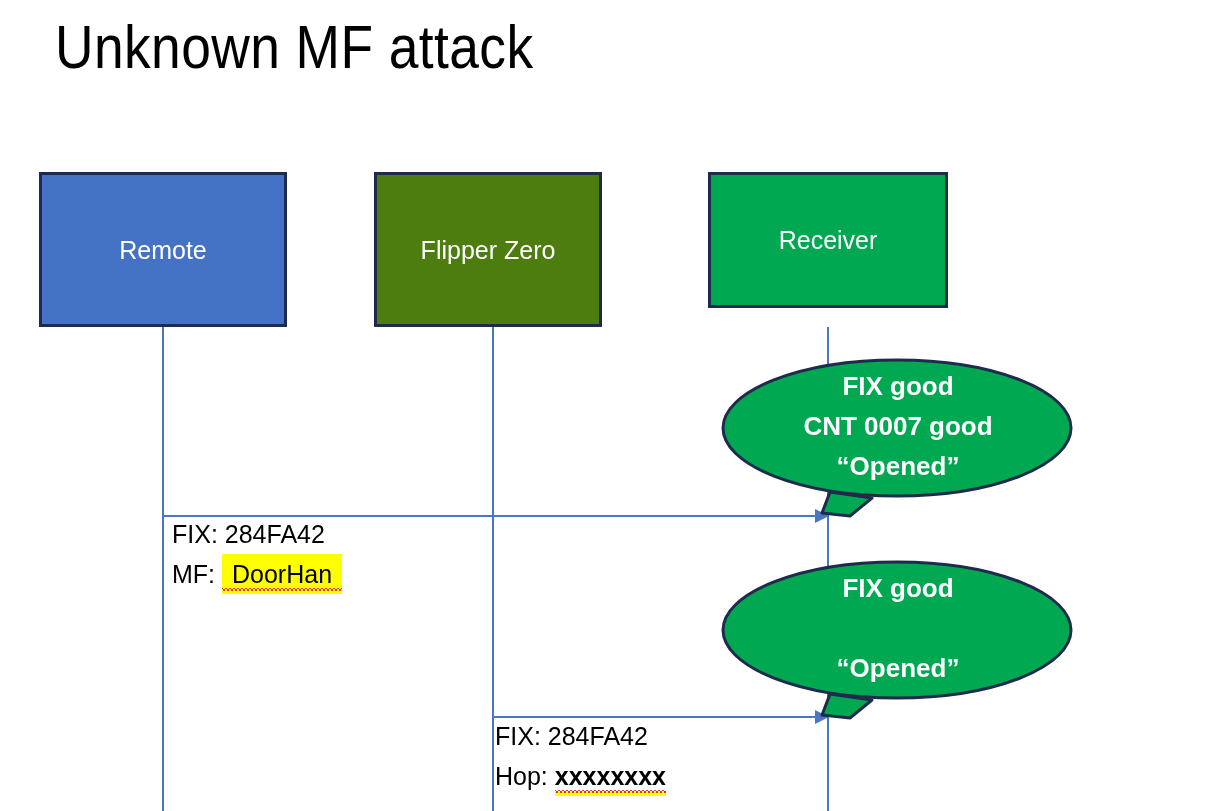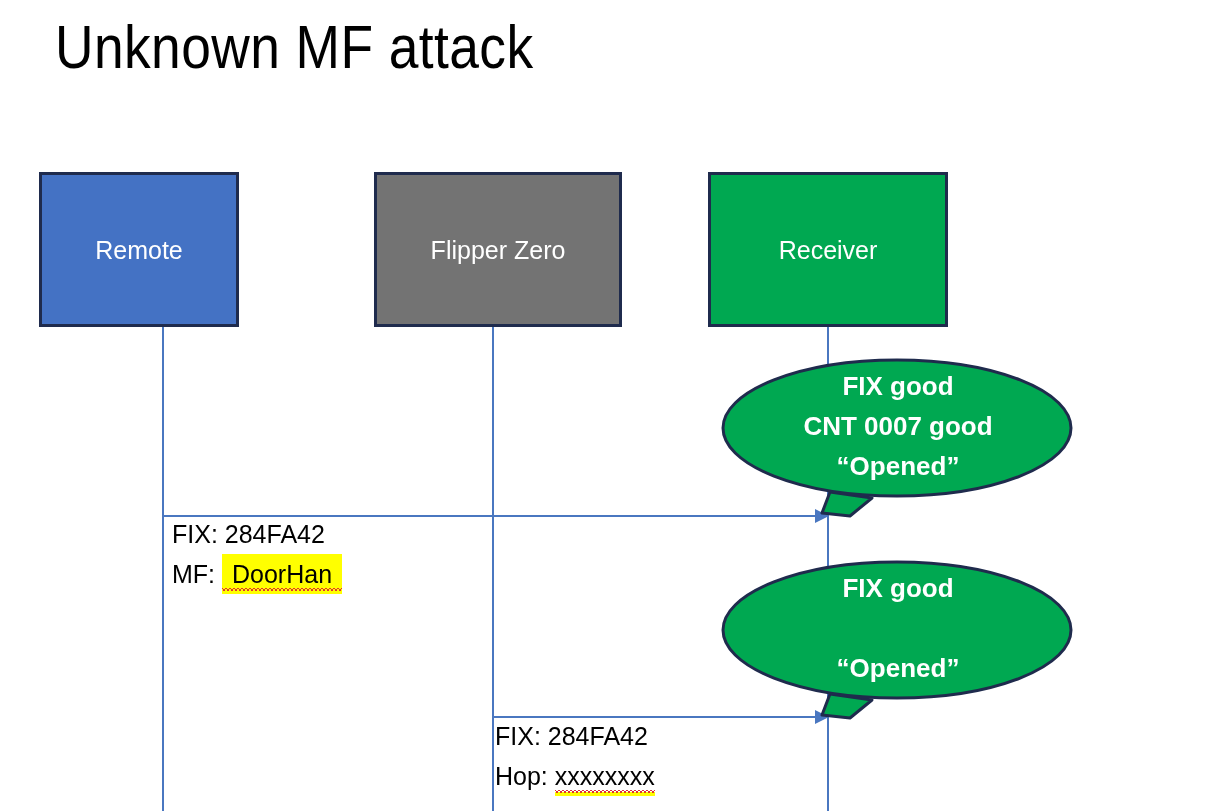--- a/index.html
+++ b/index.html
@@ -57,7 +57,7 @@
   }
   #box-remote {
     left: 39px; top: 172px;
-    width: 200px; height: 155px;
+    width: 248px; height: 155px;
     background: #4472C4;
   }
   #box-flipper {

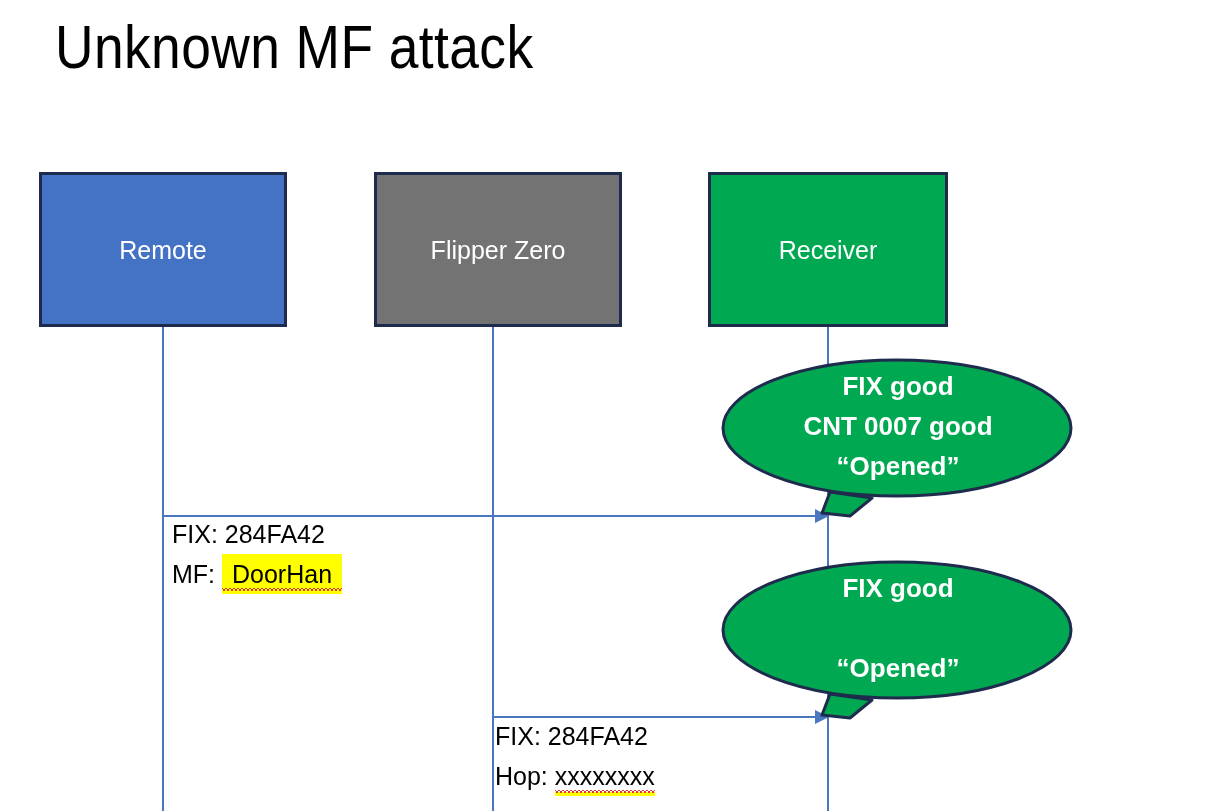--- a/index.html
+++ b/index.html
@@ -62,8 +62,8 @@
   }
   #box-flipper {
     left: 374px; top: 172px;
-    width: 248px; height: 155px;
-    background: #737373;
+    width: 228px; height: 155px;
+    background: #4d7c0f;
     text-align: center;
   }
   #box-receiver {

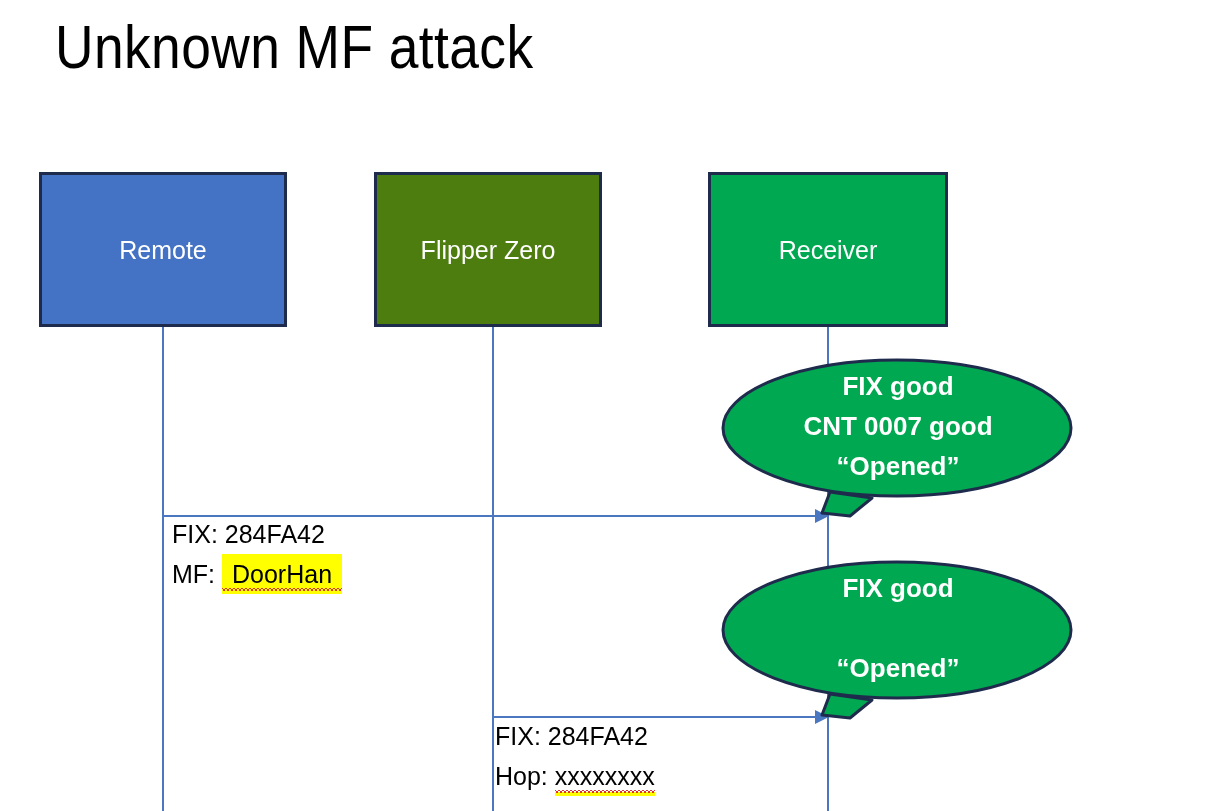--- a/index.html
+++ b/index.html
@@ -68,7 +68,7 @@
   }
   #box-receiver {
     left: 708px; top: 172px;
-    width: 240px; height: 155px;
+    width: 240px; height: 136px;
     background: #00A851;
   }
 

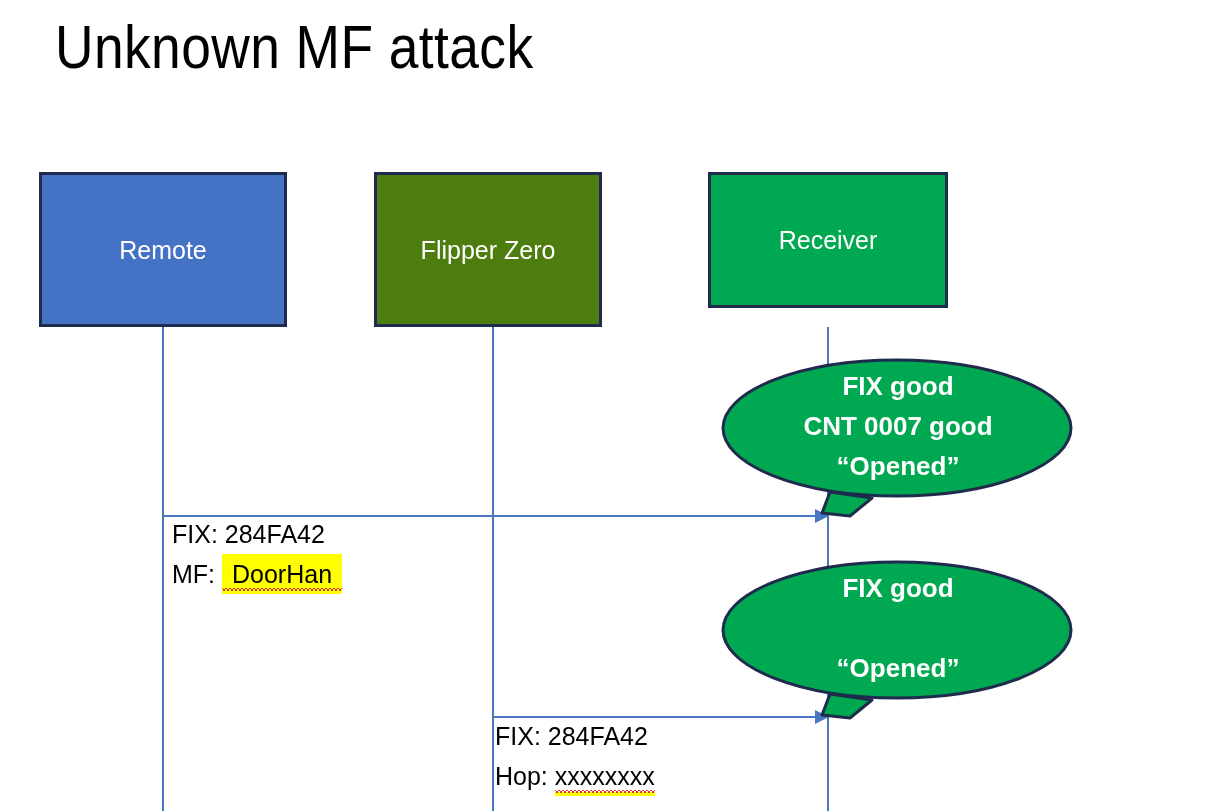--- a/index.html
+++ b/index.html
@@ -135,6 +135,7 @@
   }
   .hl-thin {
     background: linear-gradient(to top, #FFFF00 0px, #FFFF00 4px, transparent 4px);
+    font-weight: bold;
   }
 
   

